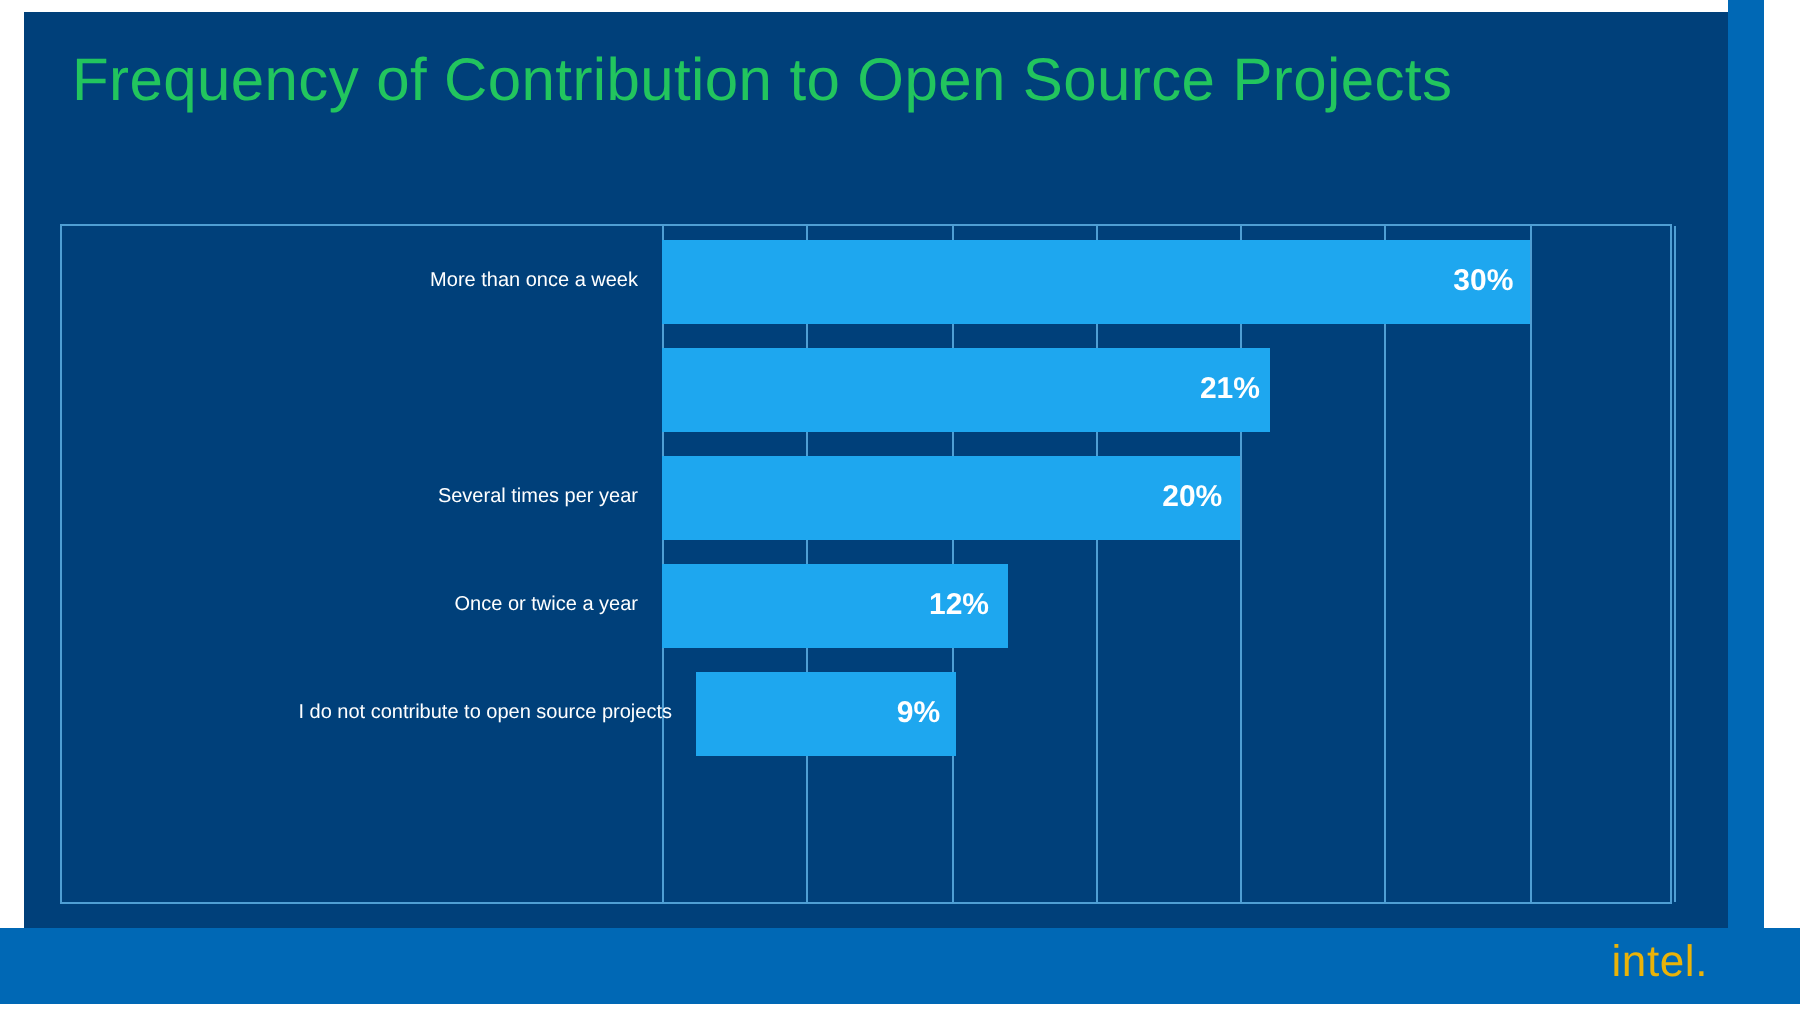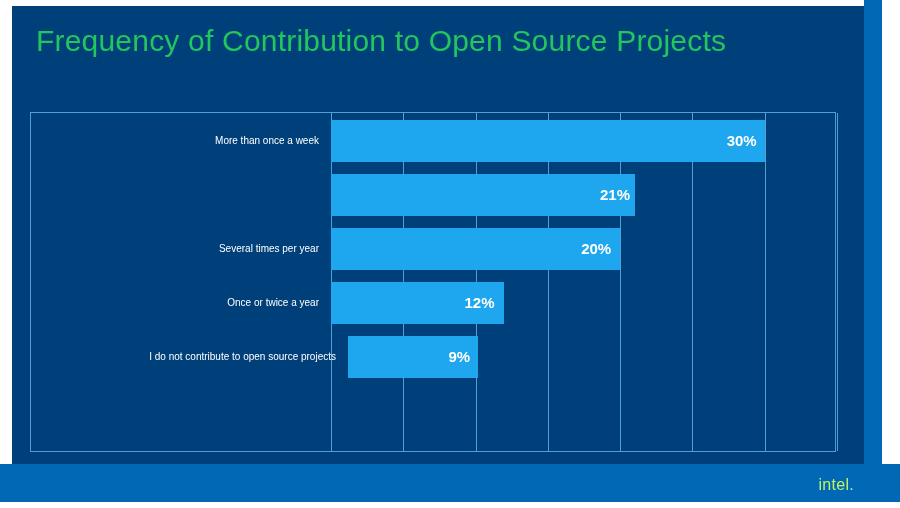--- a/index.html
+++ b/index.html
@@ -61,8 +61,8 @@
     position: absolute;
     right: 46px;
     bottom: 14px;
-    color: #bef264;
-    font-size: 16px;
+    color: #eab308;
+    font-size: 22px;
     letter-spacing: 0.3px;
     font-family: "Liberation Sans", sans-serif;
   }

